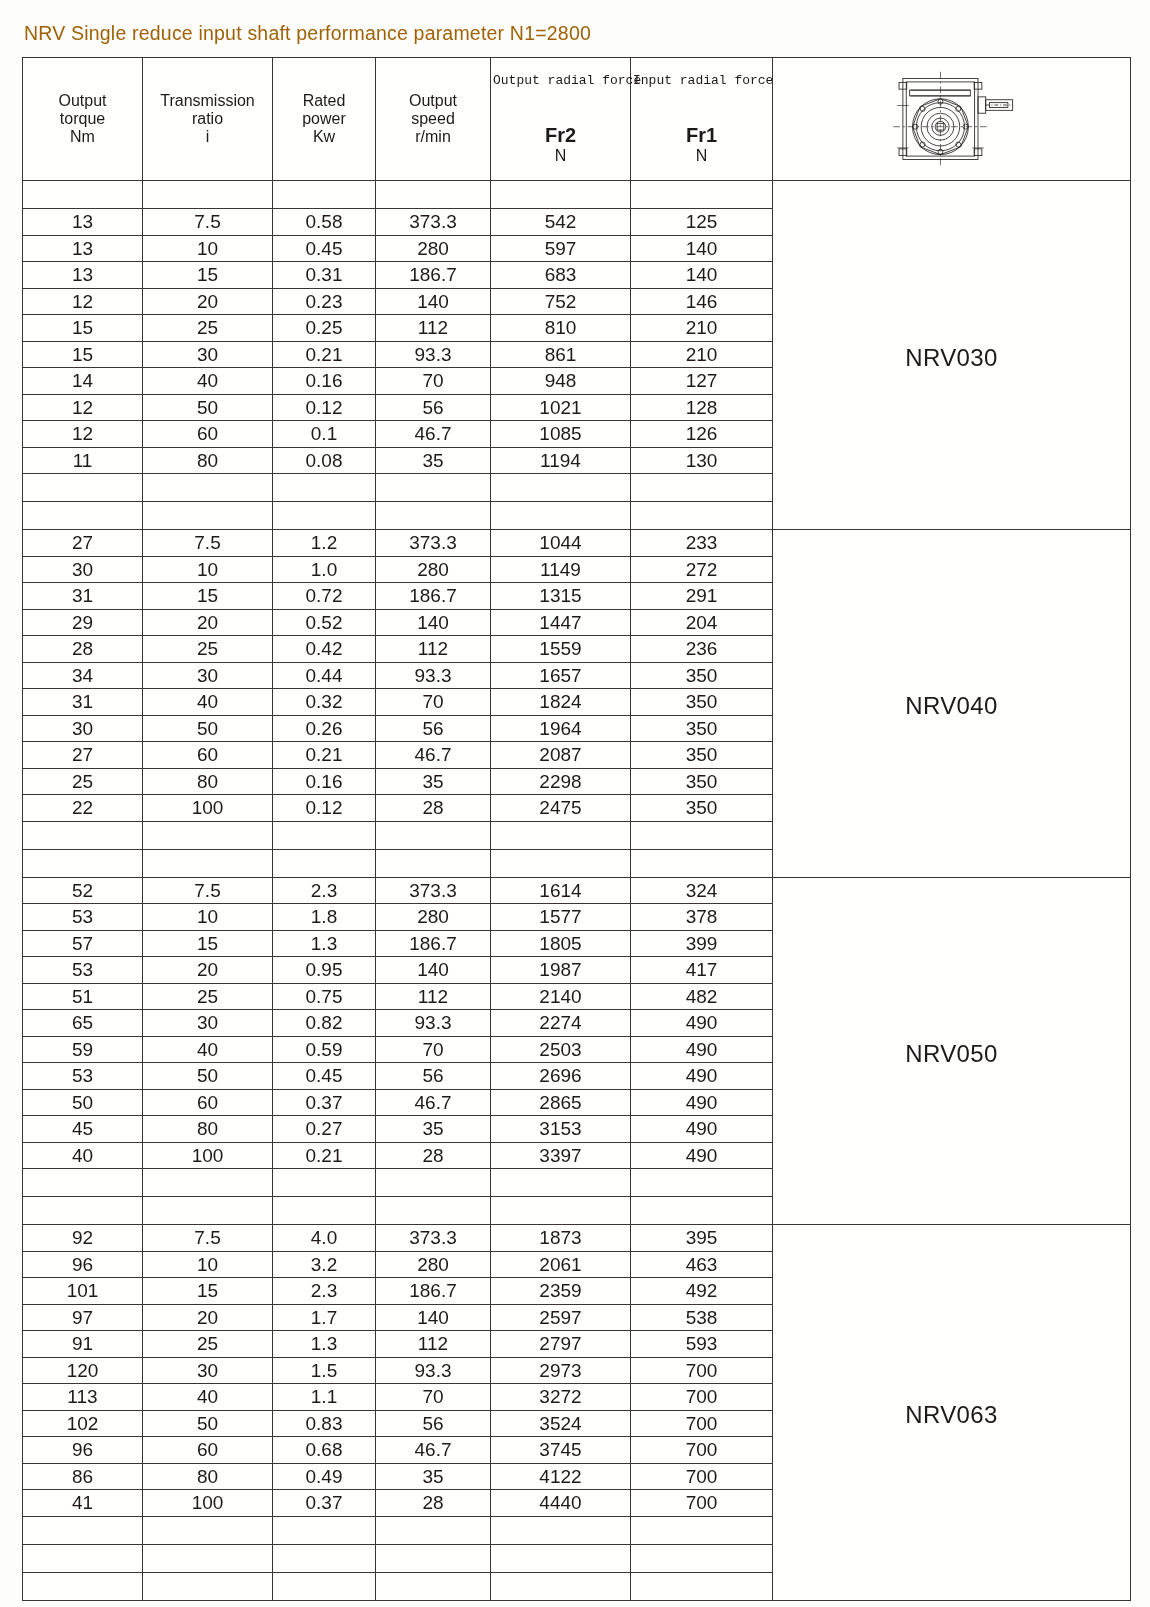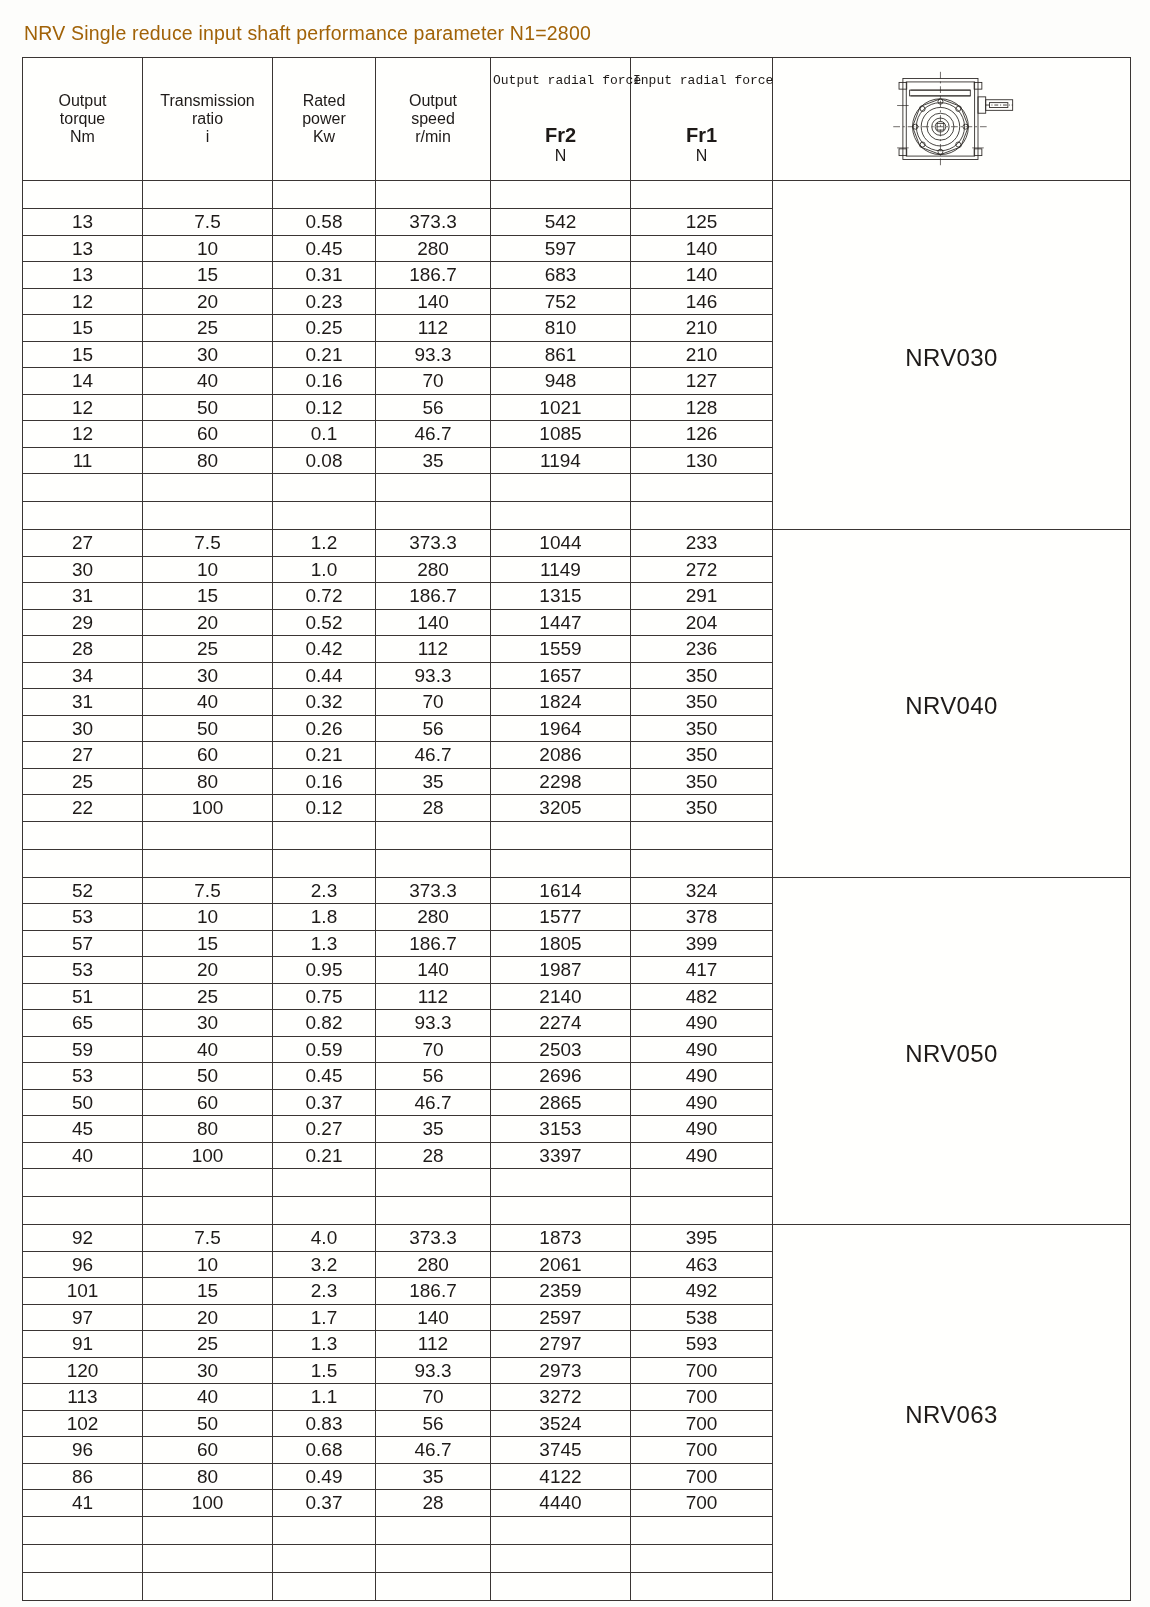--- a/index.html
+++ b/index.html
@@ -400,7 +400,7 @@
           <td>60</td>
           <td>0.21</td>
           <td>46.7</td>
-          <td>2086</td>
+          <td>2087</td>
           <td>350</td>
         </tr>
         <tr class="data-row">

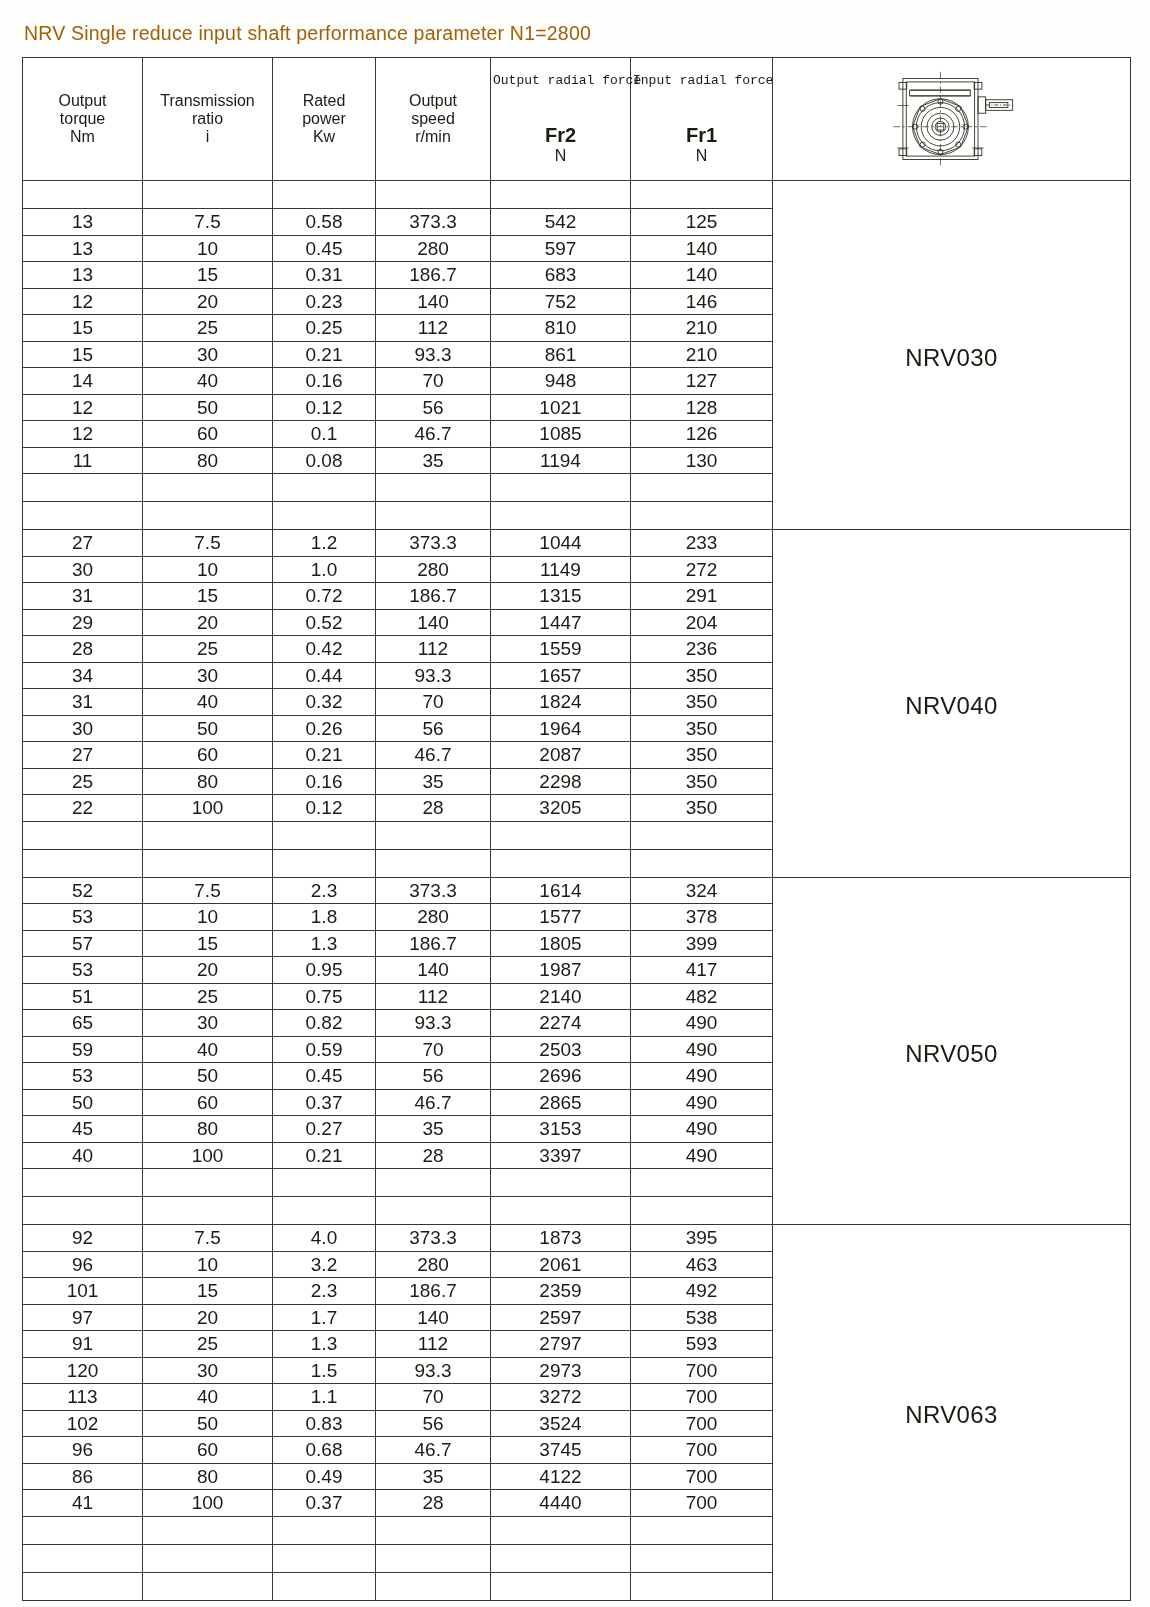--- a/index.html
+++ b/index.html
@@ -416,7 +416,7 @@
           <td>100</td>
           <td>0.12</td>
           <td>28</td>
-          <td>3205</td>
+          <td>2475</td>
           <td>350</td>
         </tr>
         <tr class="spacer-row">

